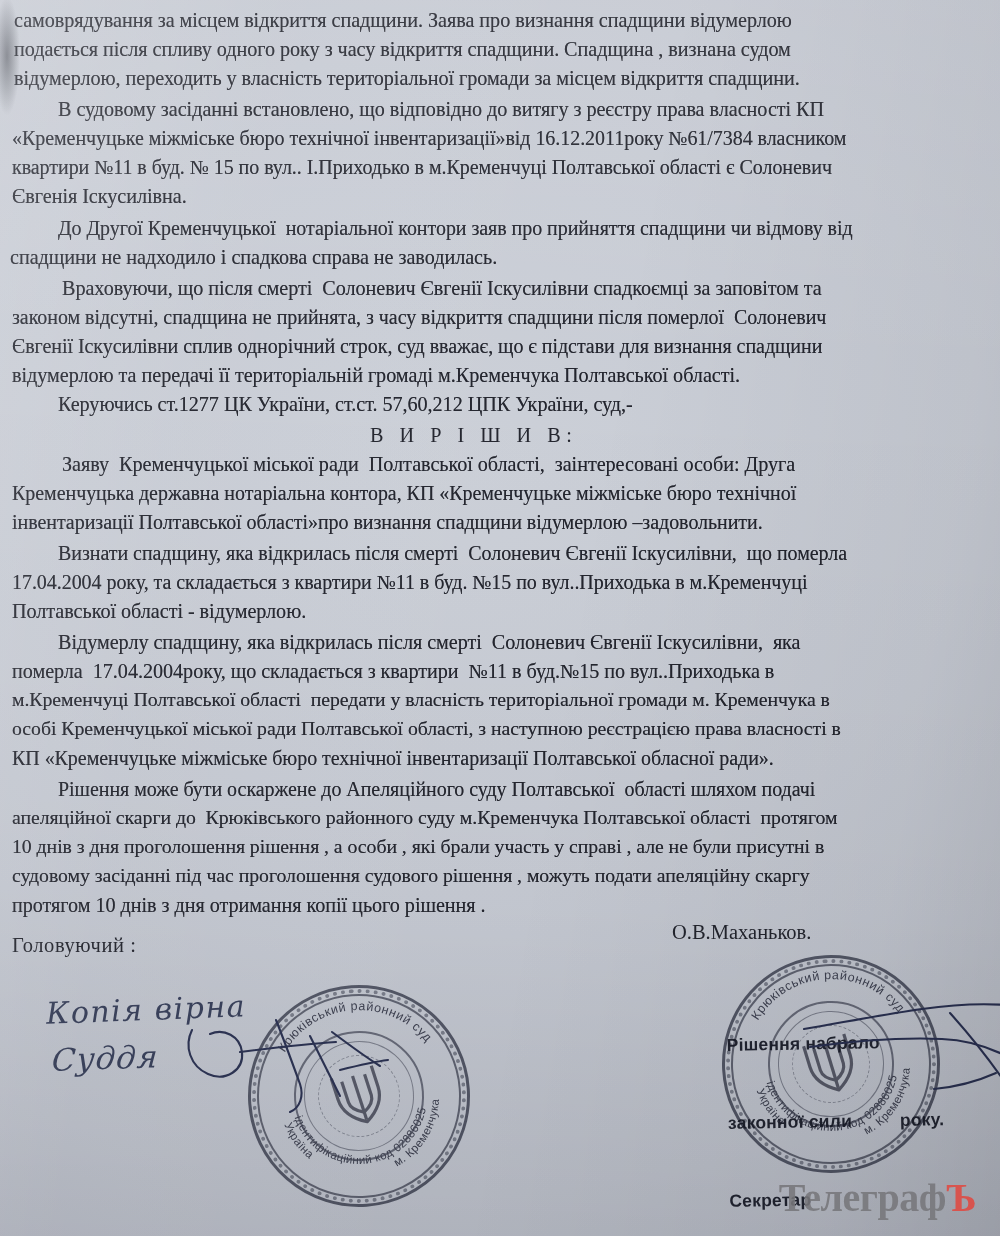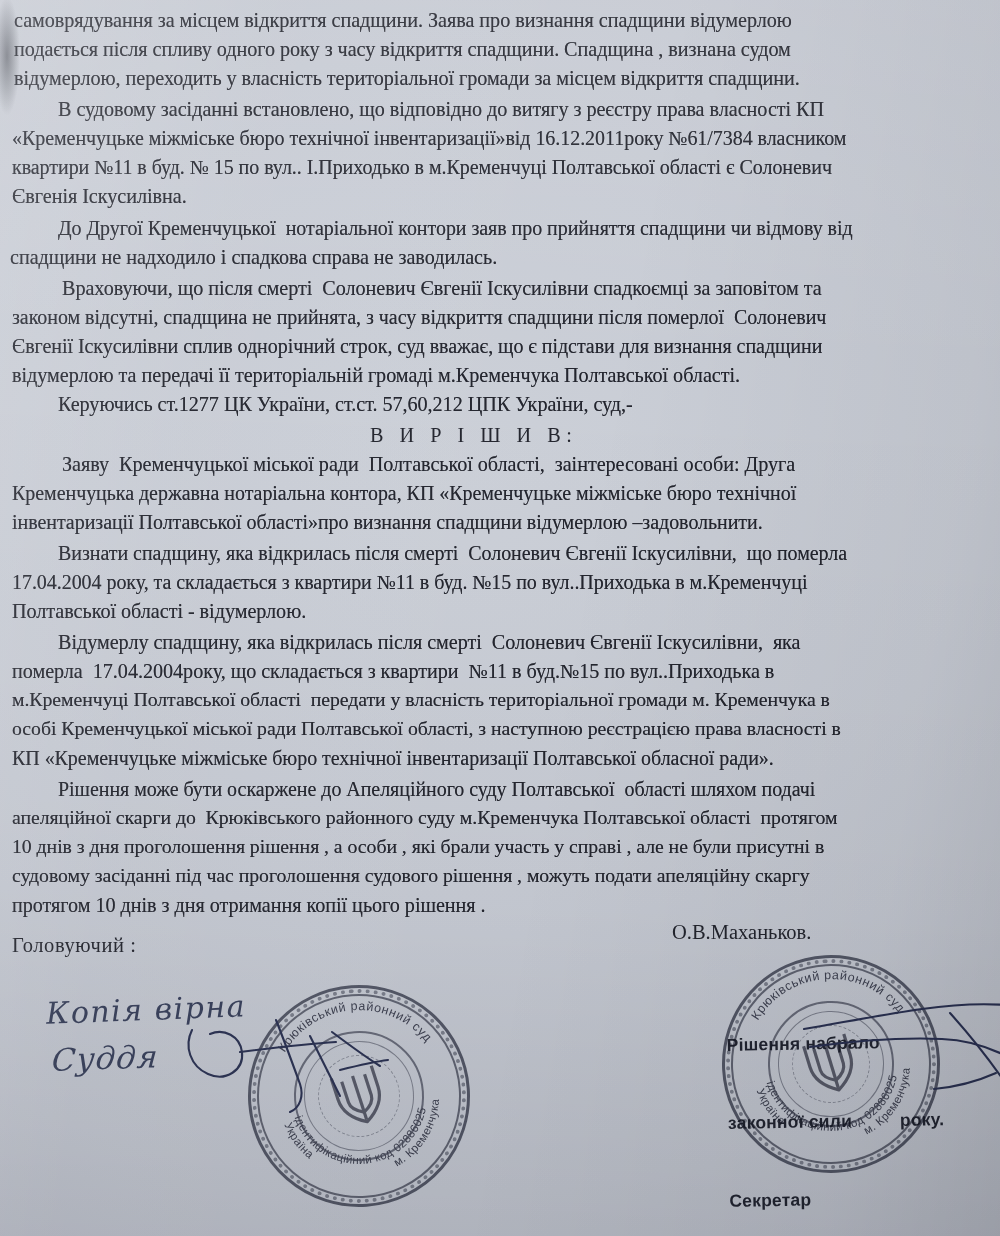--- a/index.html
+++ b/index.html
@@ -335,6 +335,9 @@
     <path d="M160,70 C176,66 192,62 208,60"></path>
   </svg>
 
+  <div class="watermark">
+    <span class="wm-main">Телеграф</span><span class="wm-accent">Ъ</span>
+  </div>
 
 </div>
 

